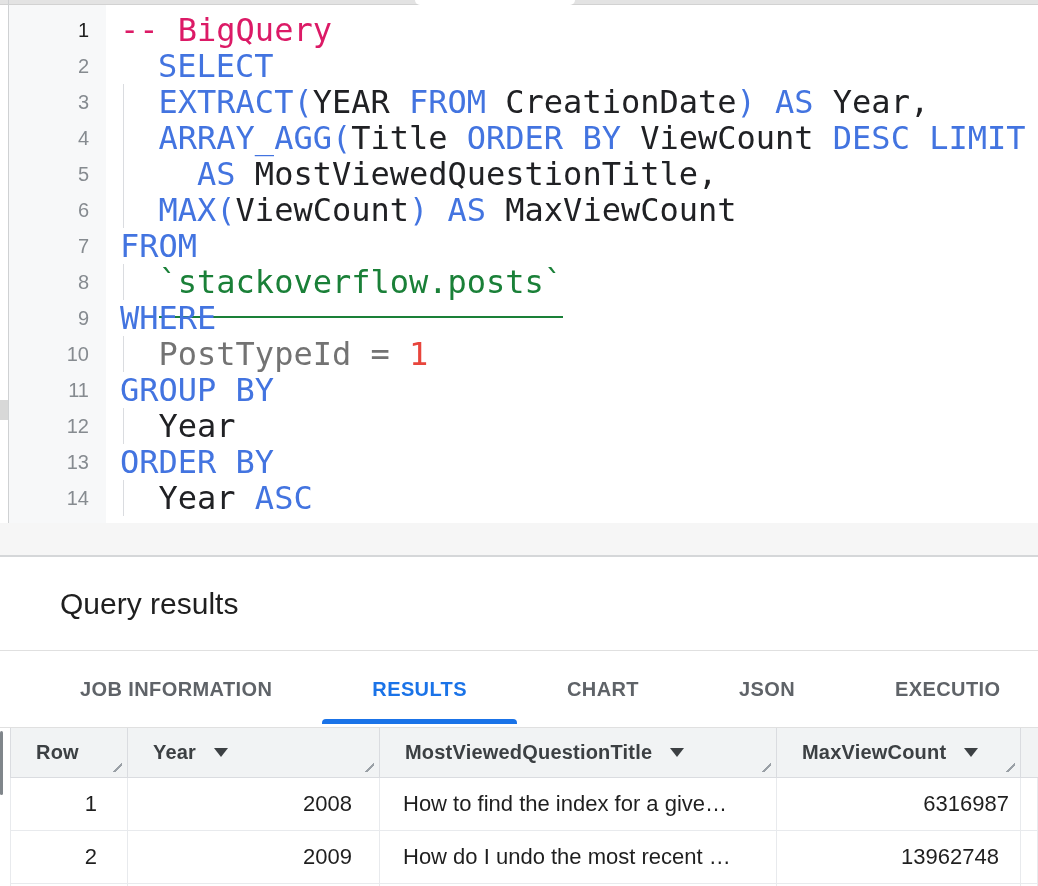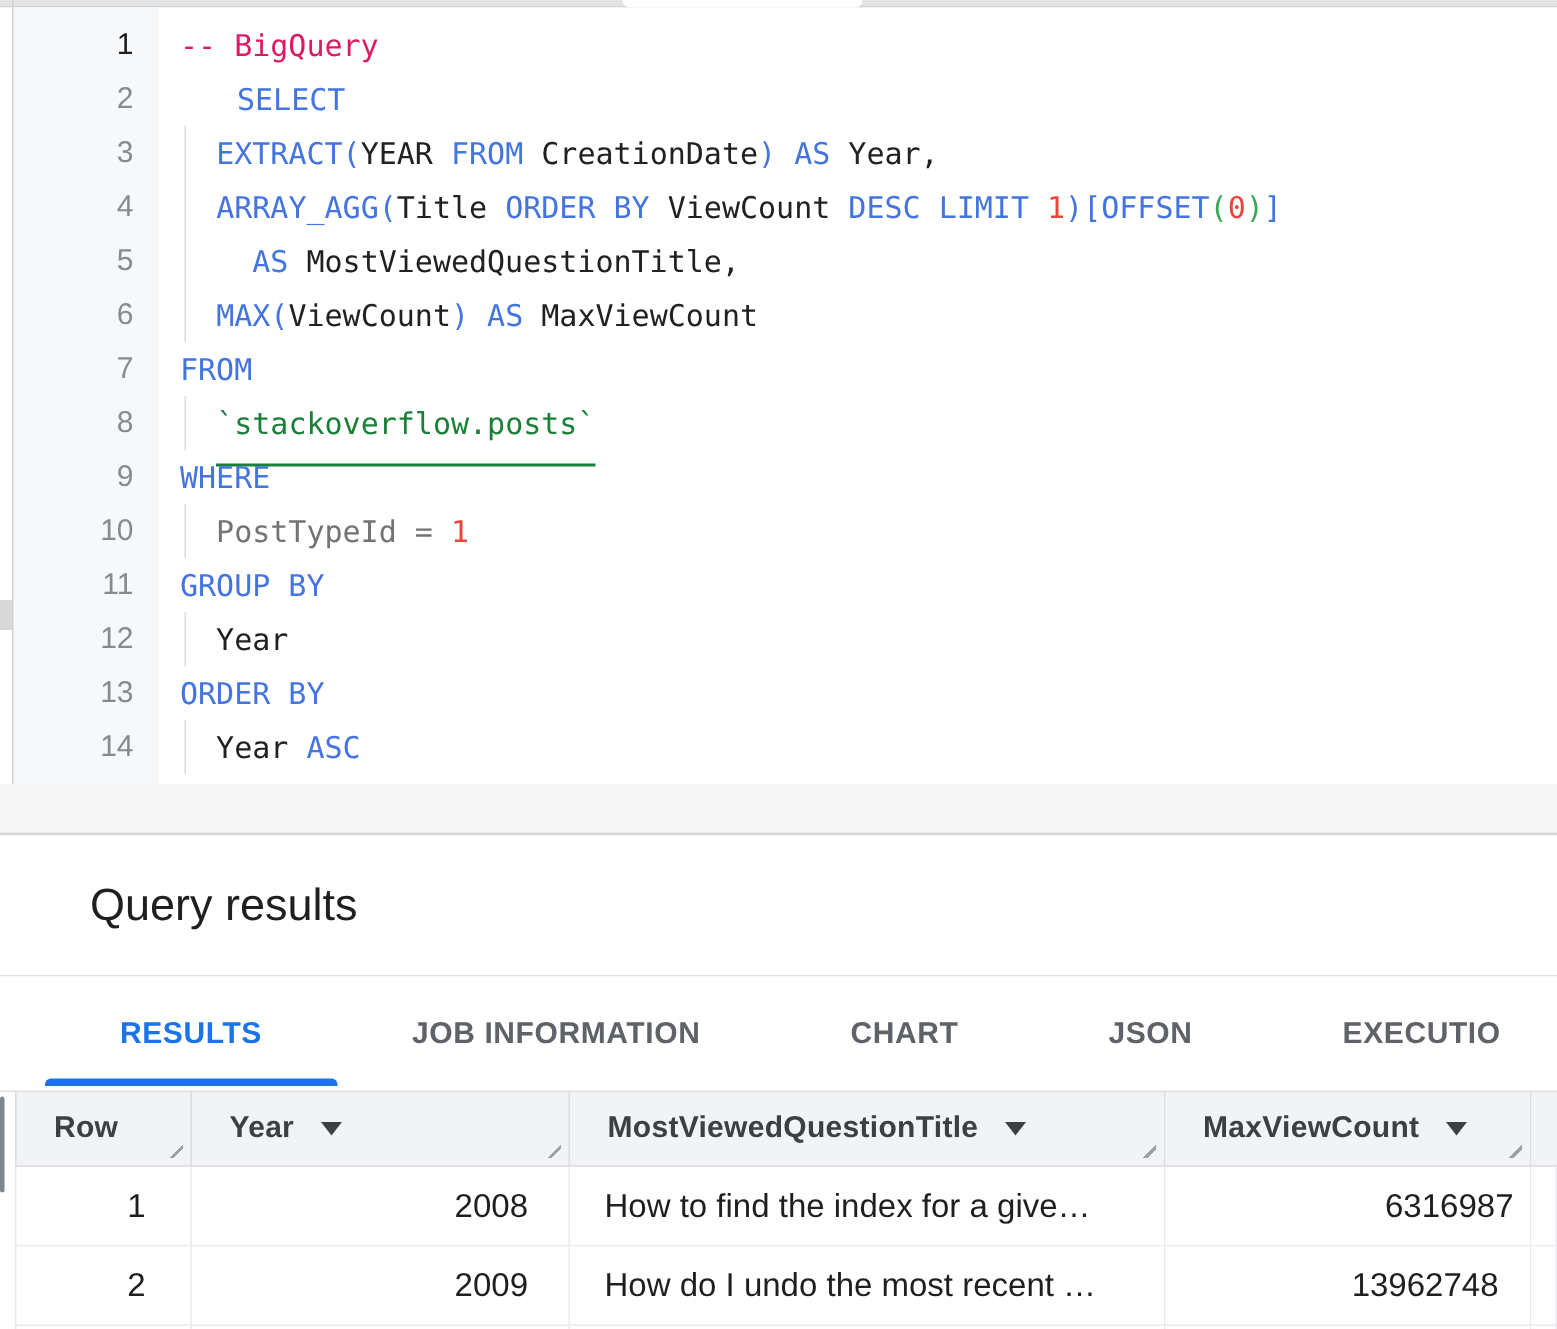--- a/index.html
+++ b/index.html
@@ -24,7 +24,7 @@
               font-size:20px;color:#868b90;flex:none;}
   .gutter-num.active{color:#1f1f1f;}
   .code-text{margin-left:14px;white-space:pre;font-family:"DejaVu Sans Mono",monospace;
-             font-size:20px;color:#202124;}
+             font-size:32px;color:#202124;}
   .tok-table{border-bottom:2px solid currentColor;padding-bottom:15px;}
 
   

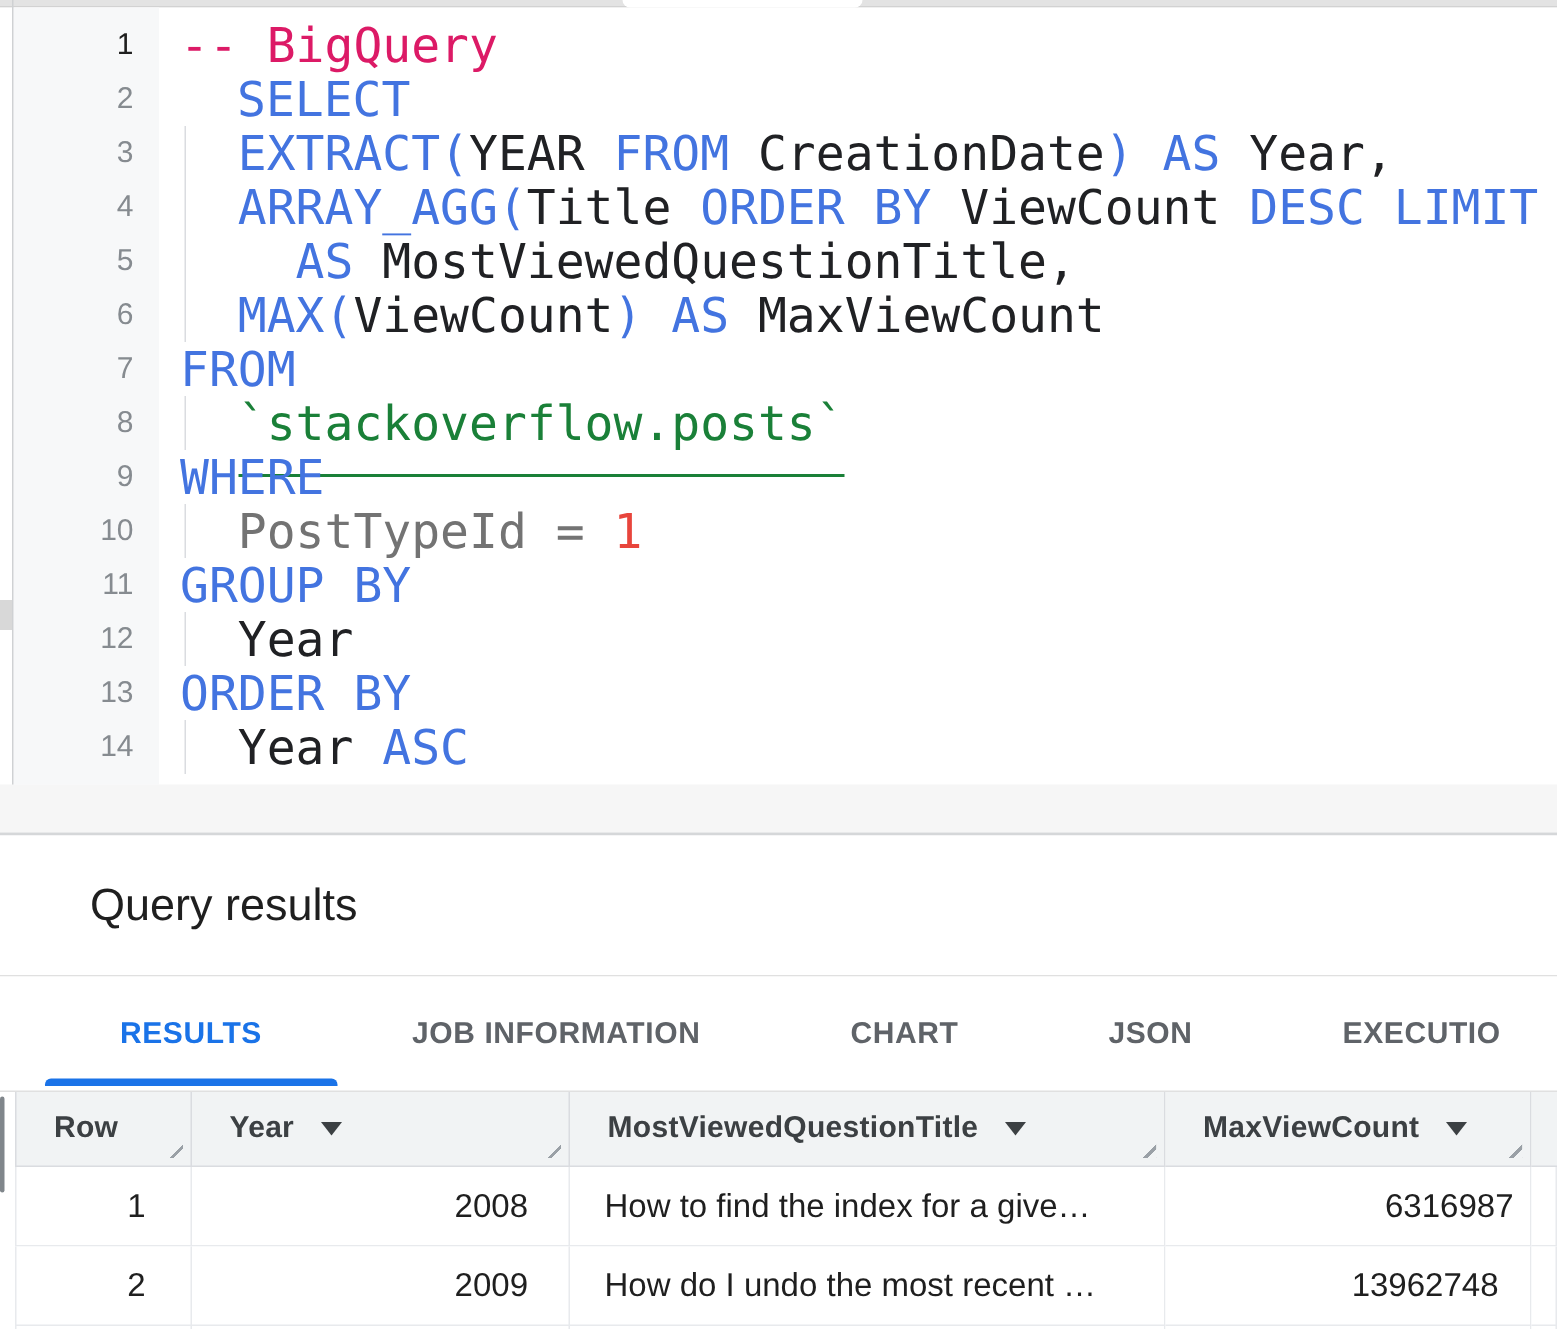--- a/index.html
+++ b/index.html
@@ -153,12 +153,12 @@
   <div class="divider d2"></div>
 
   <div class="tabs">
+      <div class="tab">
+        <span>JOB INFORMATION</span>
+      </div>
       <div class="tab" style="color: rgb(26, 115, 232);">
         <span>RESULTS</span>
         <div class="tab-underline" style="background: rgb(26, 115, 232);"></div>
-      </div>
-      <div class="tab">
-        <span>JOB INFORMATION</span>
       </div>
       <div class="tab">
         <span>CHART</span>

